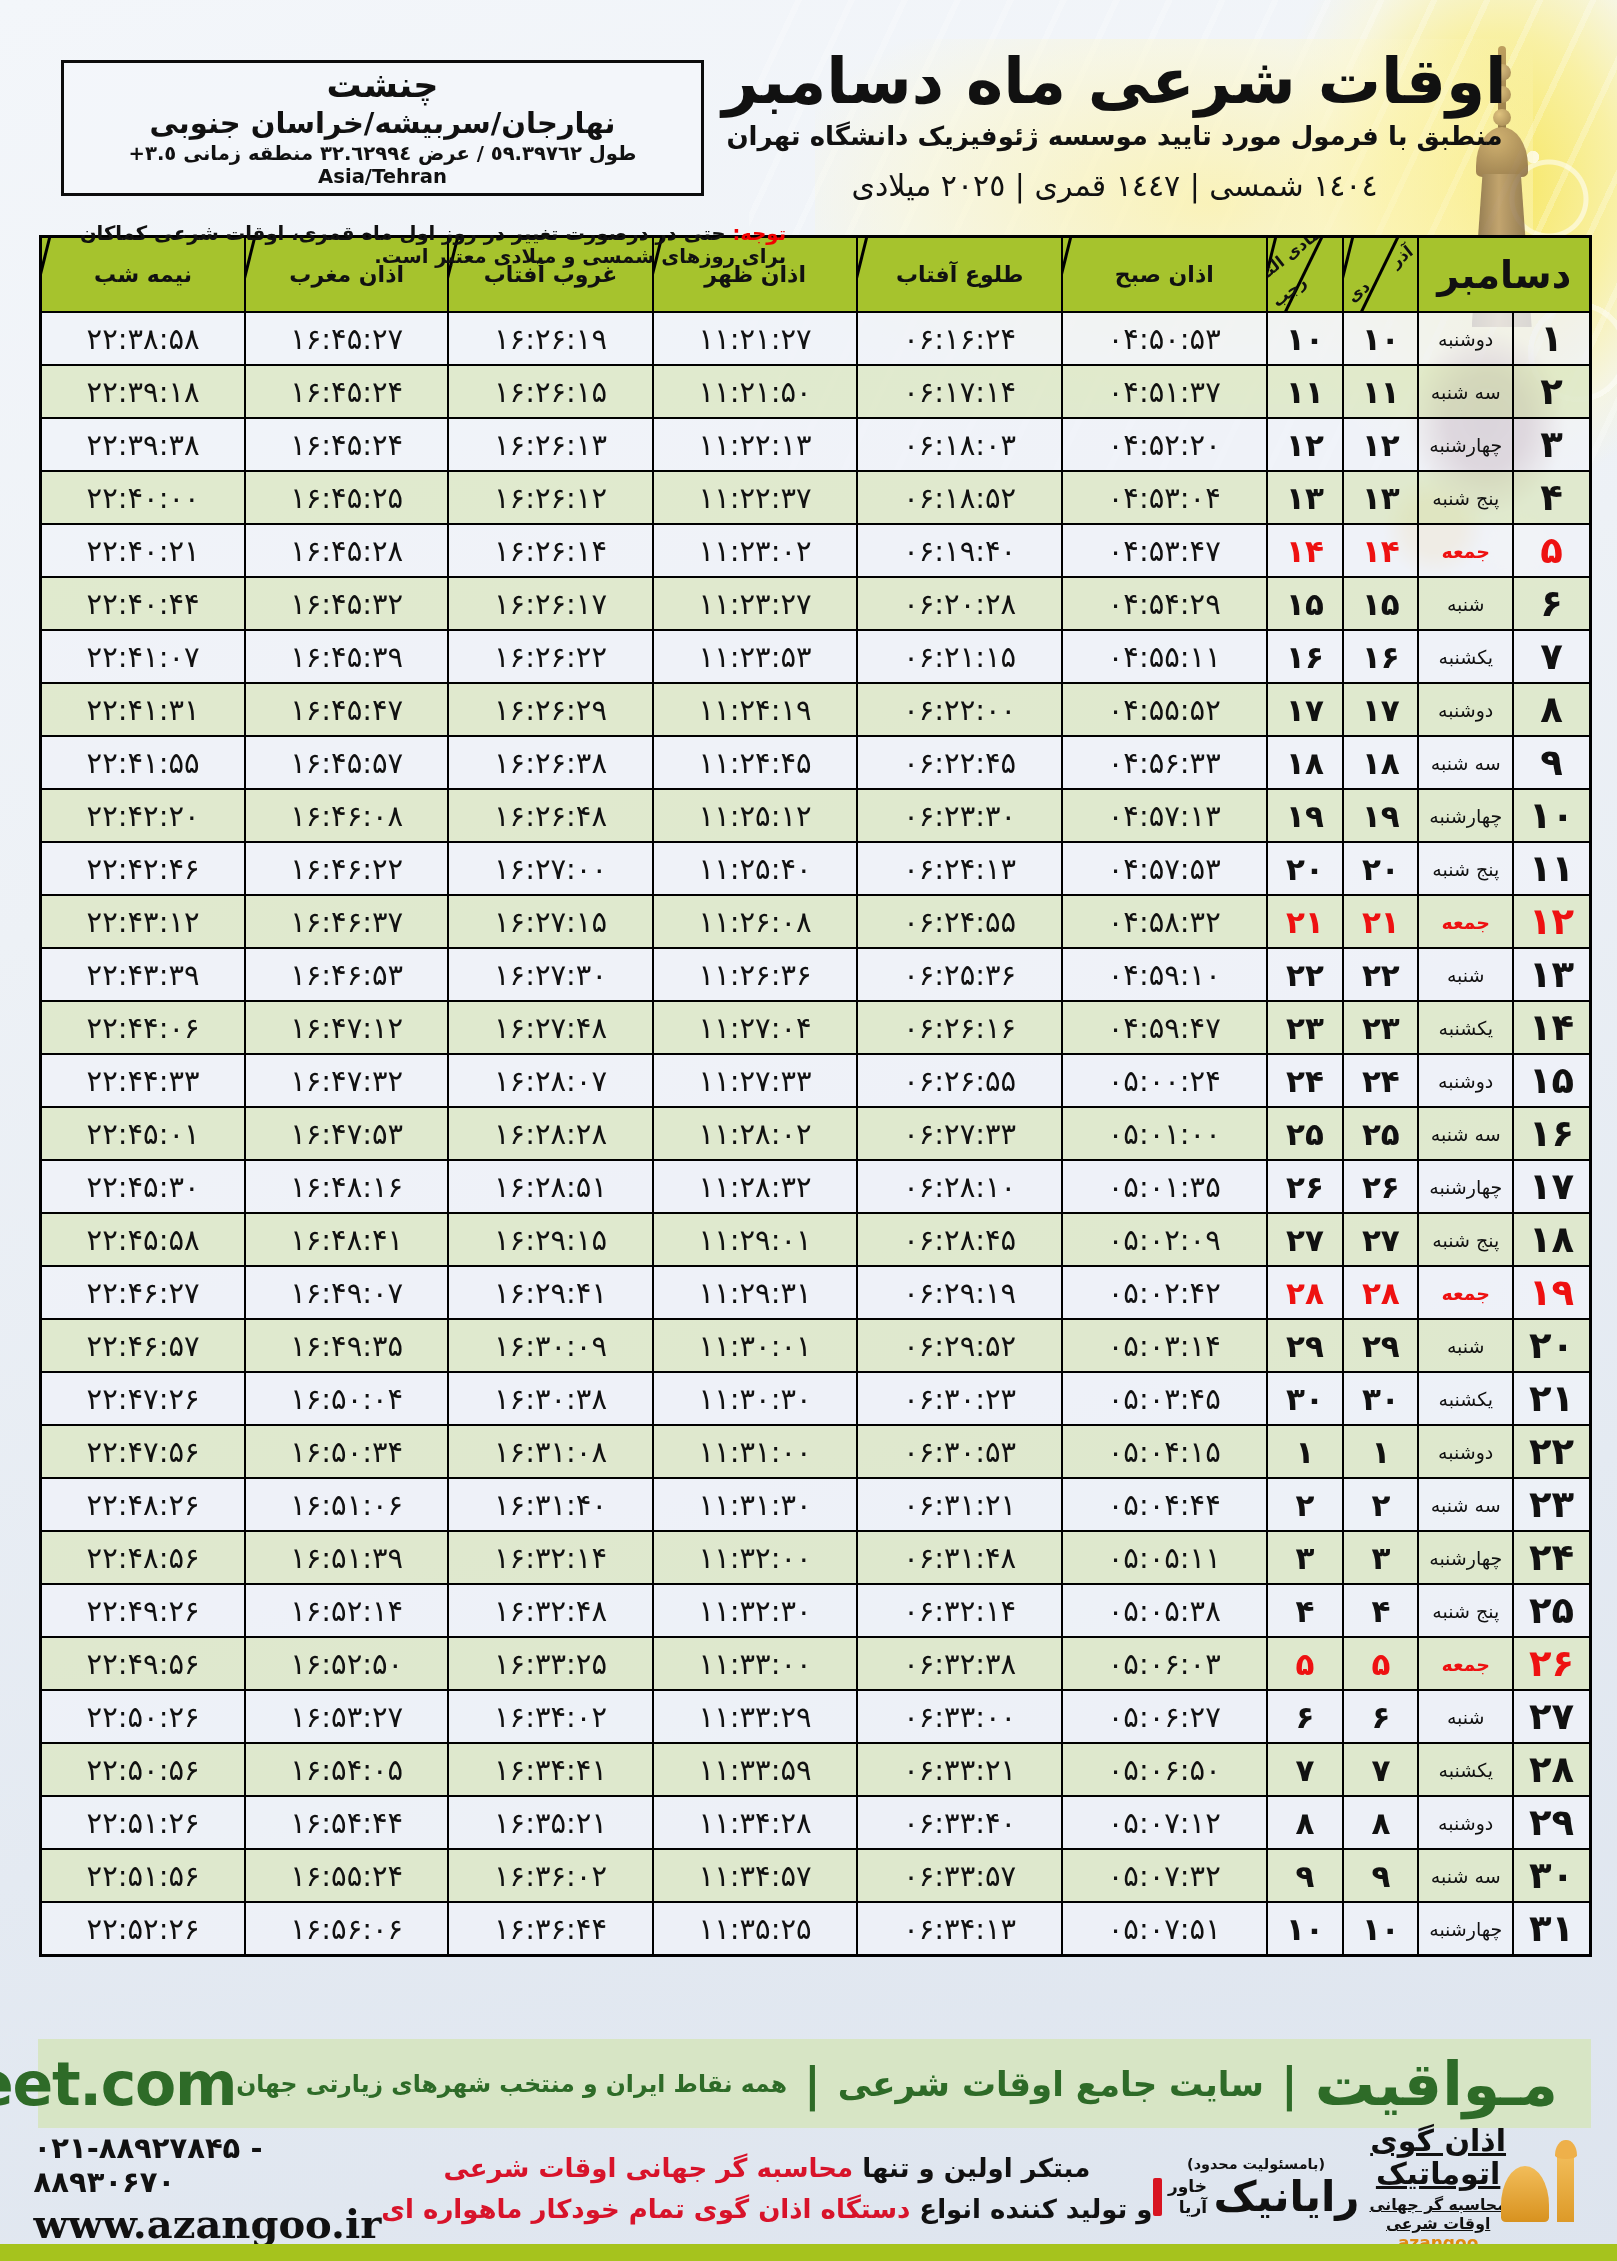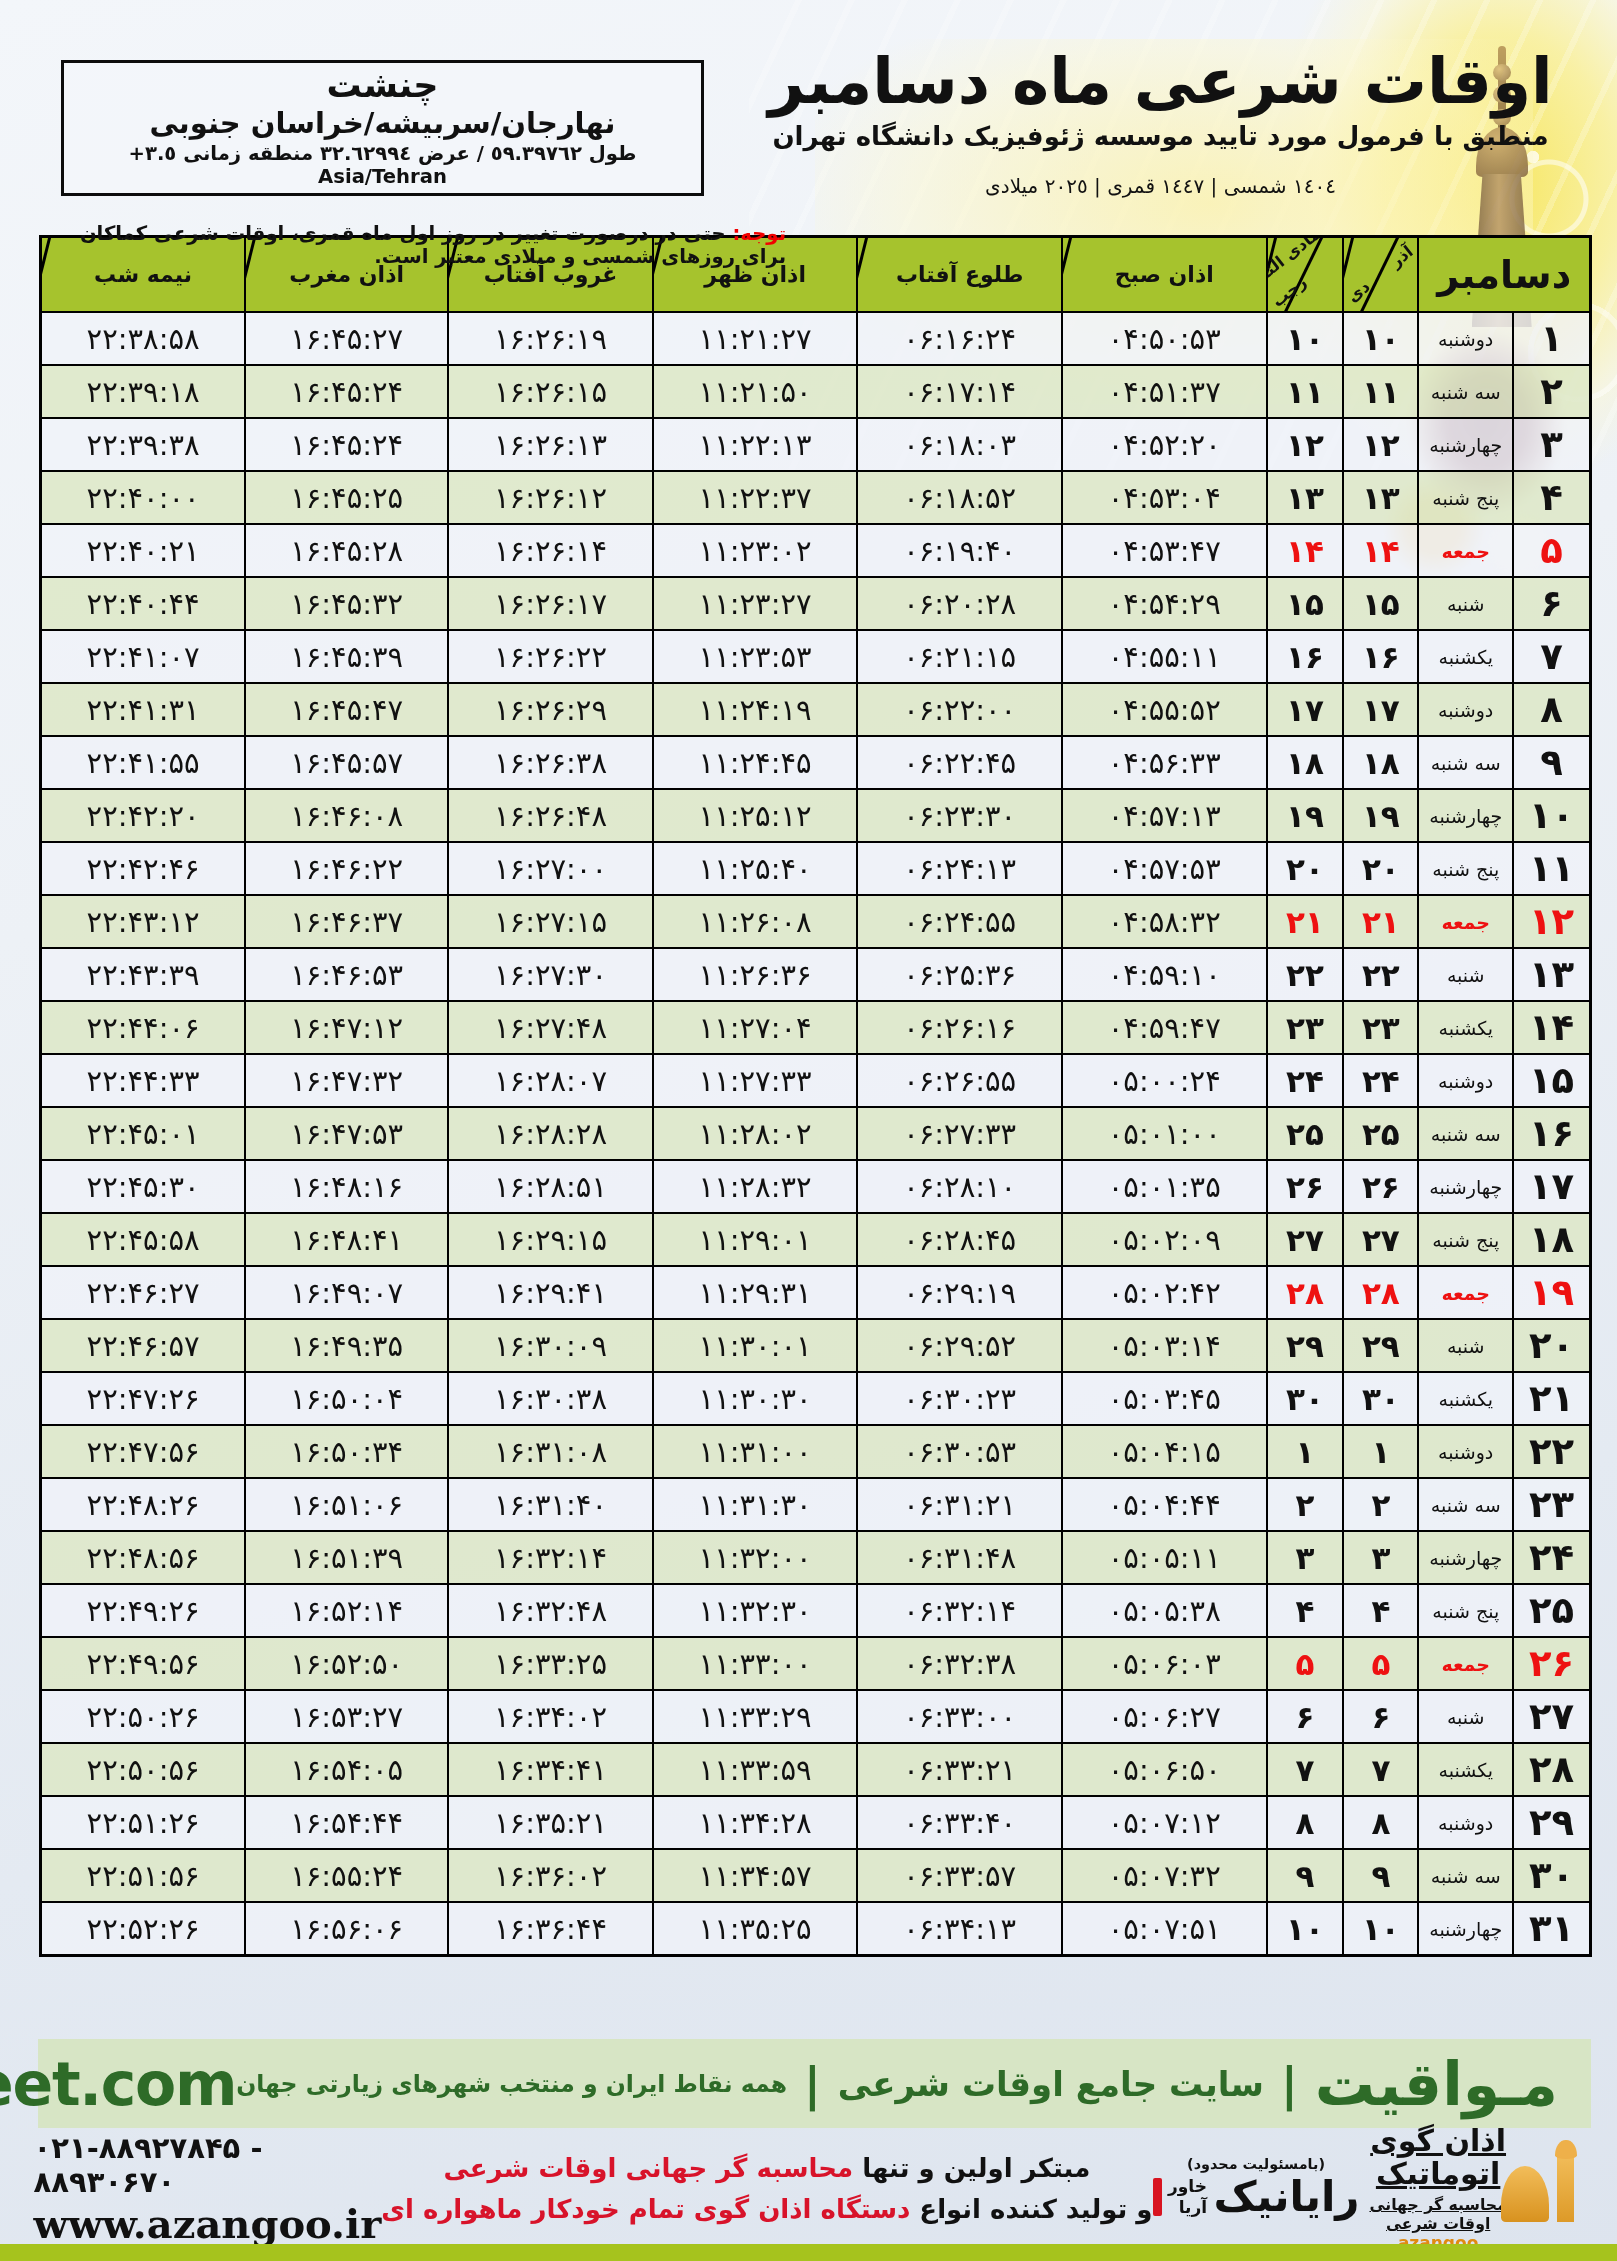--- a/index.html
+++ b/index.html
@@ -43,7 +43,7 @@
   .loc-name{font-size:35px;font-weight:bold;line-height:1.05;}
   .loc-region{font-size:29px;font-weight:bold;line-height:1.05;}
   .loc-coords{font-size:19.6px;font-weight:bold;line-height:1.2;}
-  .title-block{position:absolute;left:721px;top:46px;width:881px;z-index:2;text-align:center;}
+  .title-block{position:absolute;left:675px;top:46px;width:881px;z-index:2;text-align:center;}
   .main-title{font-size:63px;font-weight:bold;line-height:1.15;}
   .sub-title{font-size:26px;font-weight:bold;margin-top:2.6px;}
   .year-line{font-size:20px;margin-top:23px;}

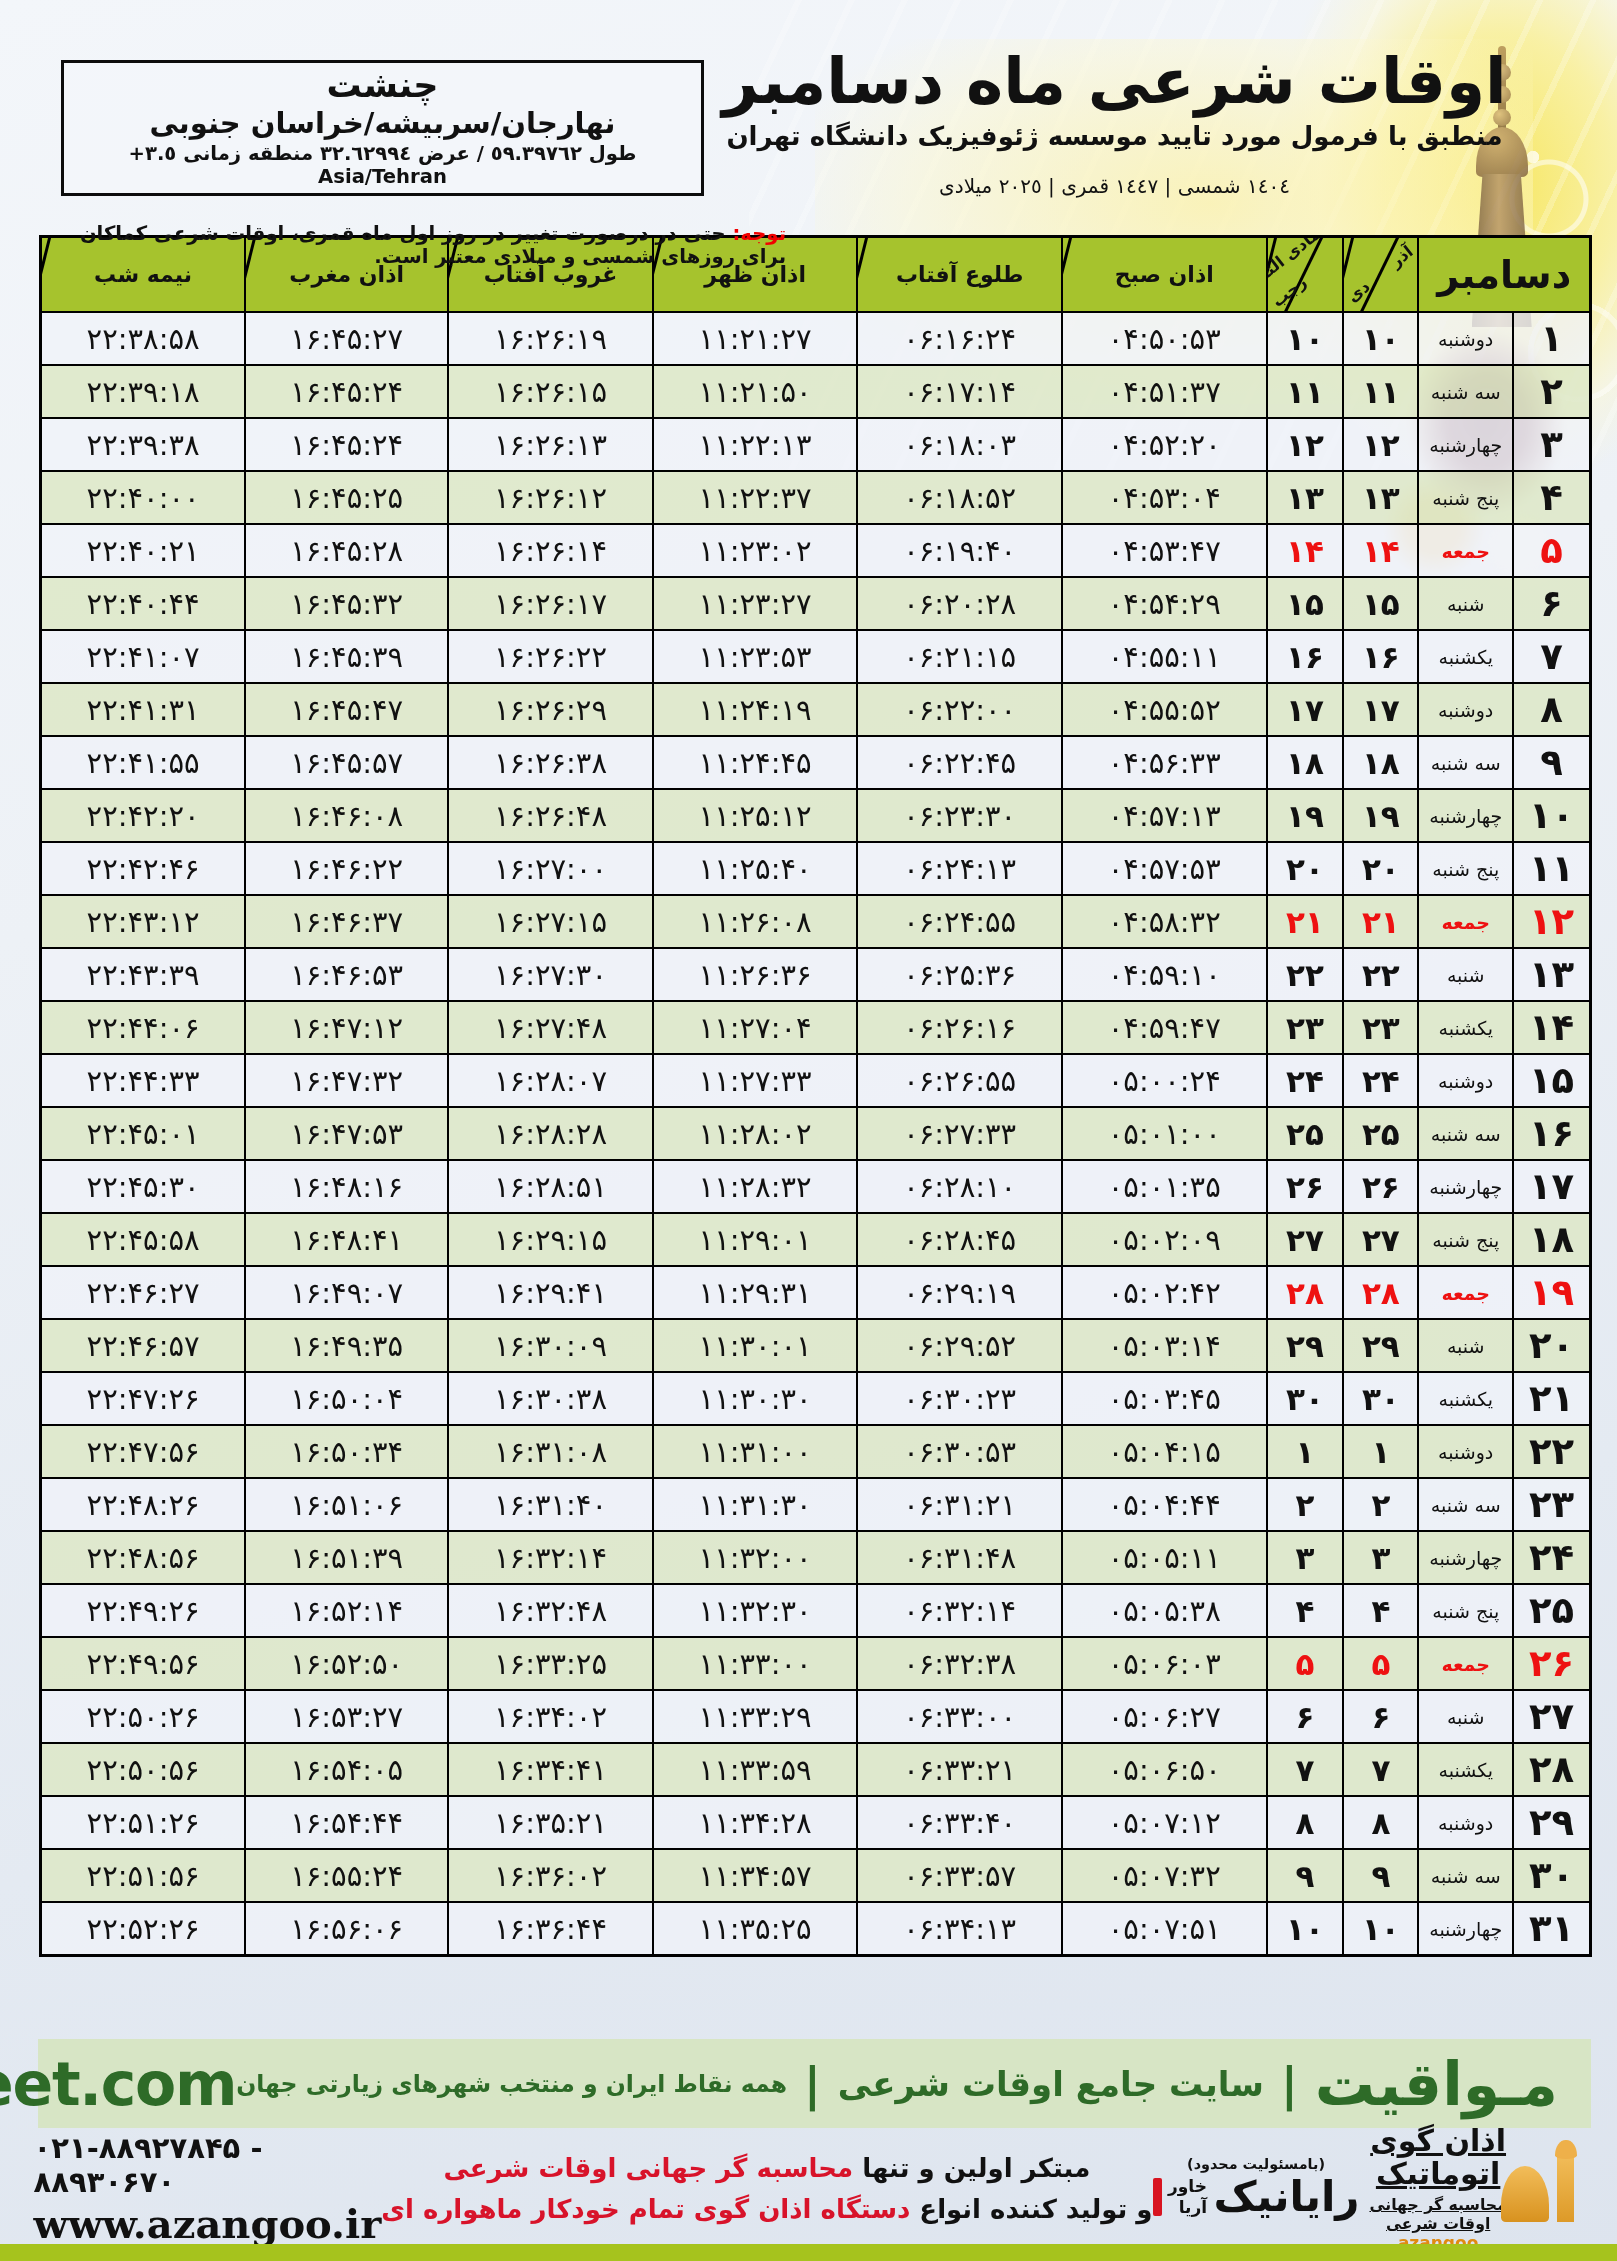--- a/index.html
+++ b/index.html
@@ -46,7 +46,7 @@
   .title-block{position:absolute;left:675px;top:46px;width:881px;z-index:2;text-align:center;}
   .main-title{font-size:63px;font-weight:bold;line-height:1.15;}
   .sub-title{font-size:26px;font-weight:bold;margin-top:2.6px;}
-  .year-line{font-size:20px;margin-top:23px;}
+  .year-line{font-size:30px;margin-top:17px;}
   .notice{position:absolute;left:40px;top:222px;width:747px;z-index:2;font-size:19.6px;font-weight:bold;text-align:right;direction:rtl;}
   .notice .lbl{color:#f10000;}
   

